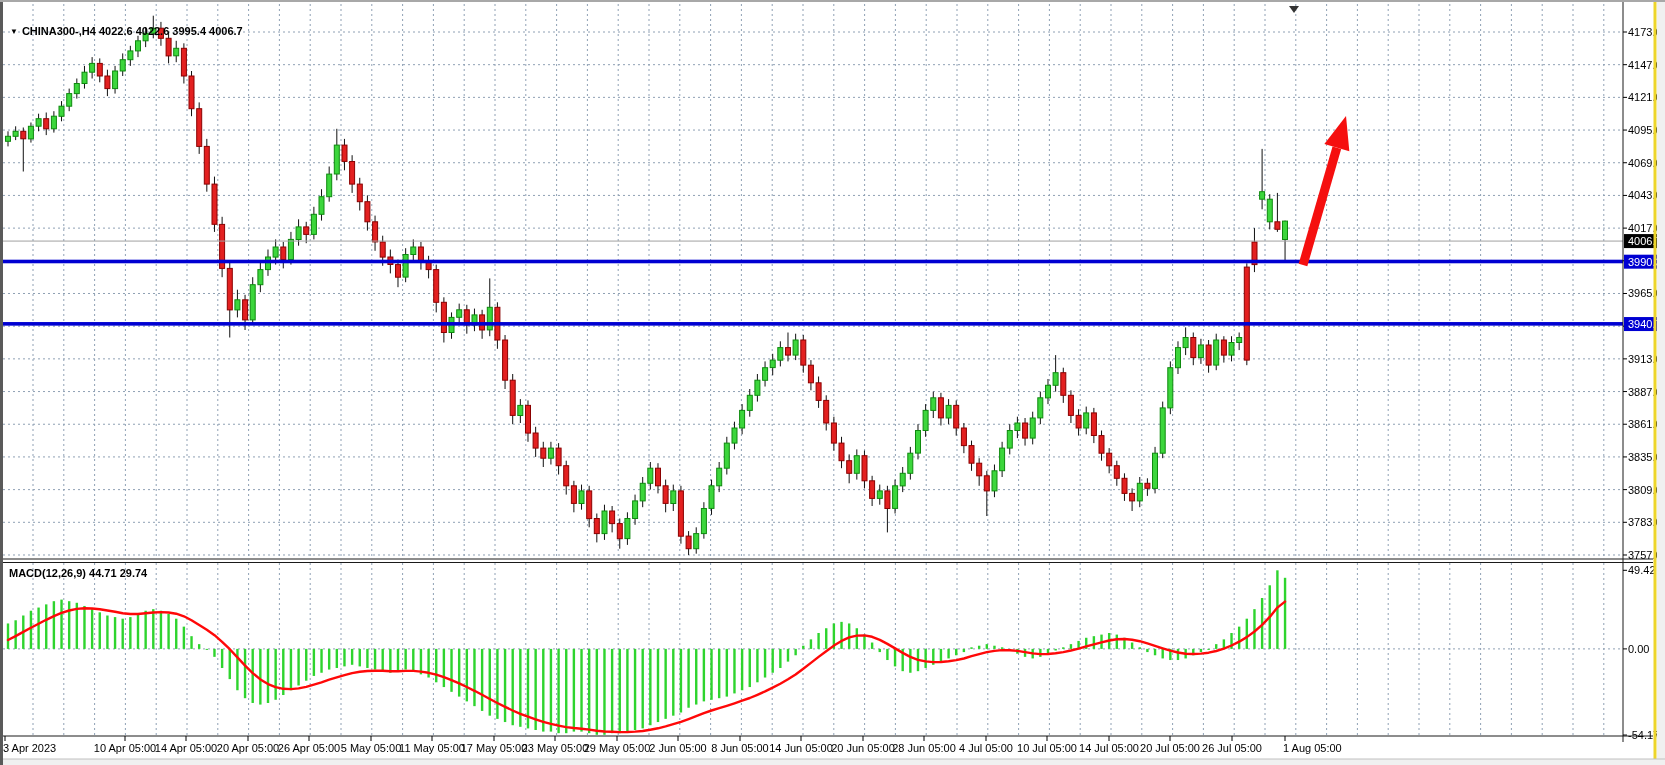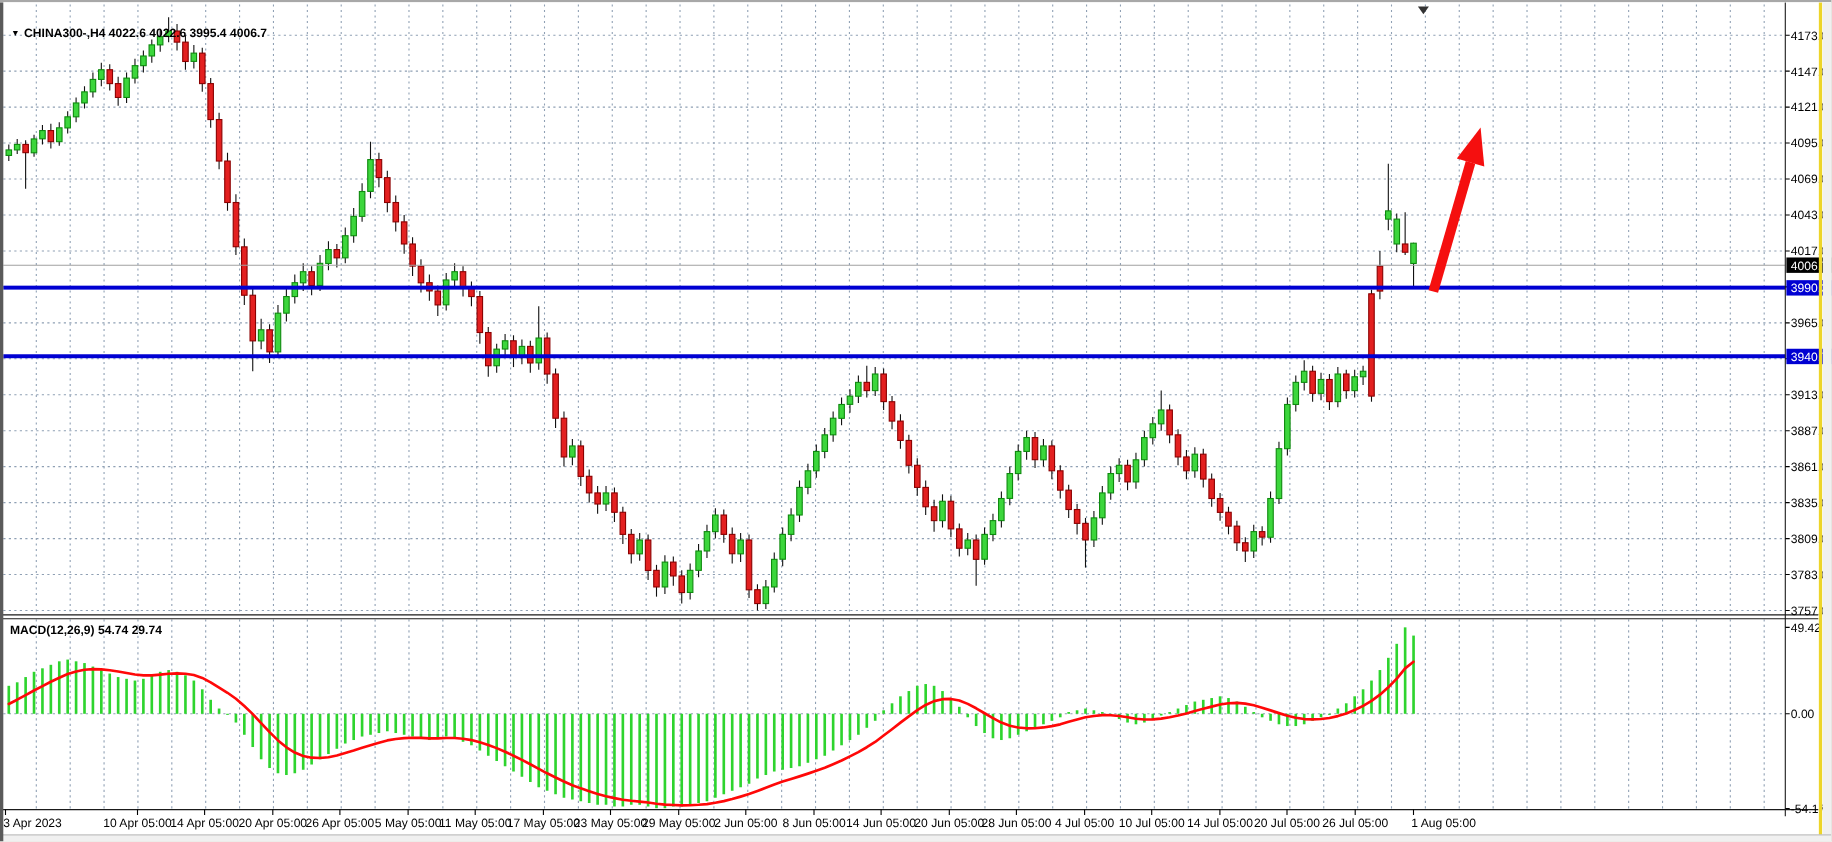--- a/index.html
+++ b/index.html
@@ -1083,7 +1083,7 @@
       <line x1="0" y1="757" x2="1665" y2="757" stroke="#c0c0c0" stroke-width="1"></line>
     </svg>
   <div class="ttl"><span class="caret">▼</span><span>CHINA300-,H4</span><span> </span><span>4022.6 4022.6 3995.4 4006.7</span></div>
-  <div class="ind">MACD(12,26,9) 54.74 29.74</div>
+  <div class="ind">MACD(12,26,9) 44.71 29.74</div>
   <div id="leftedge"></div>
 </div>
 

